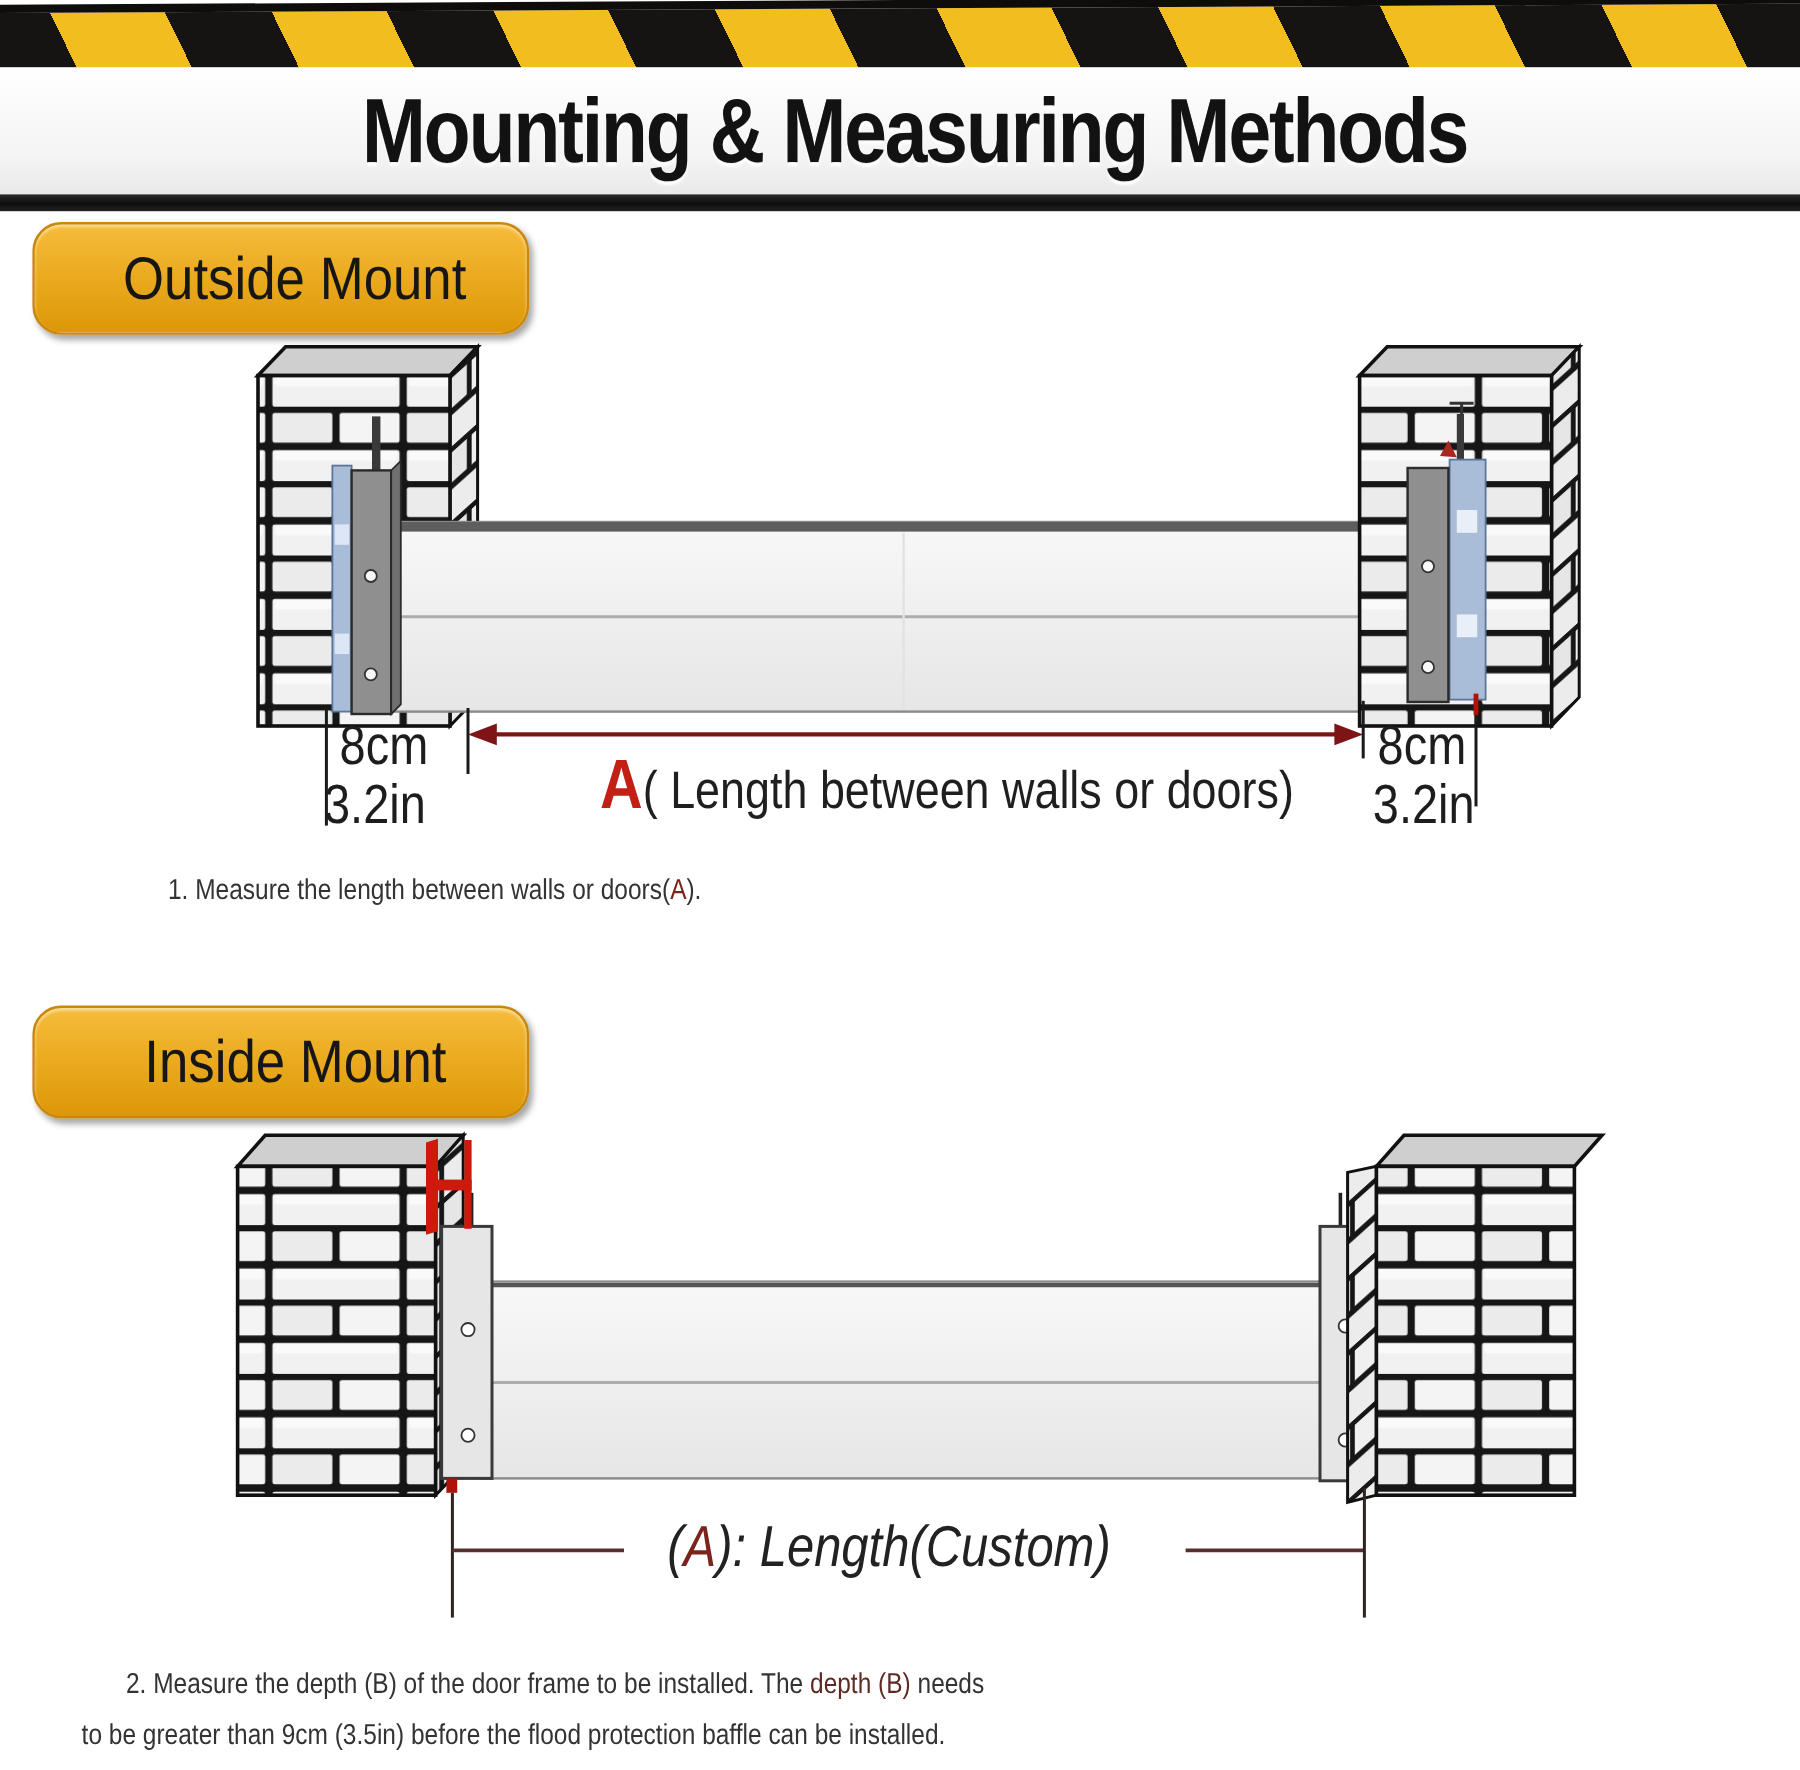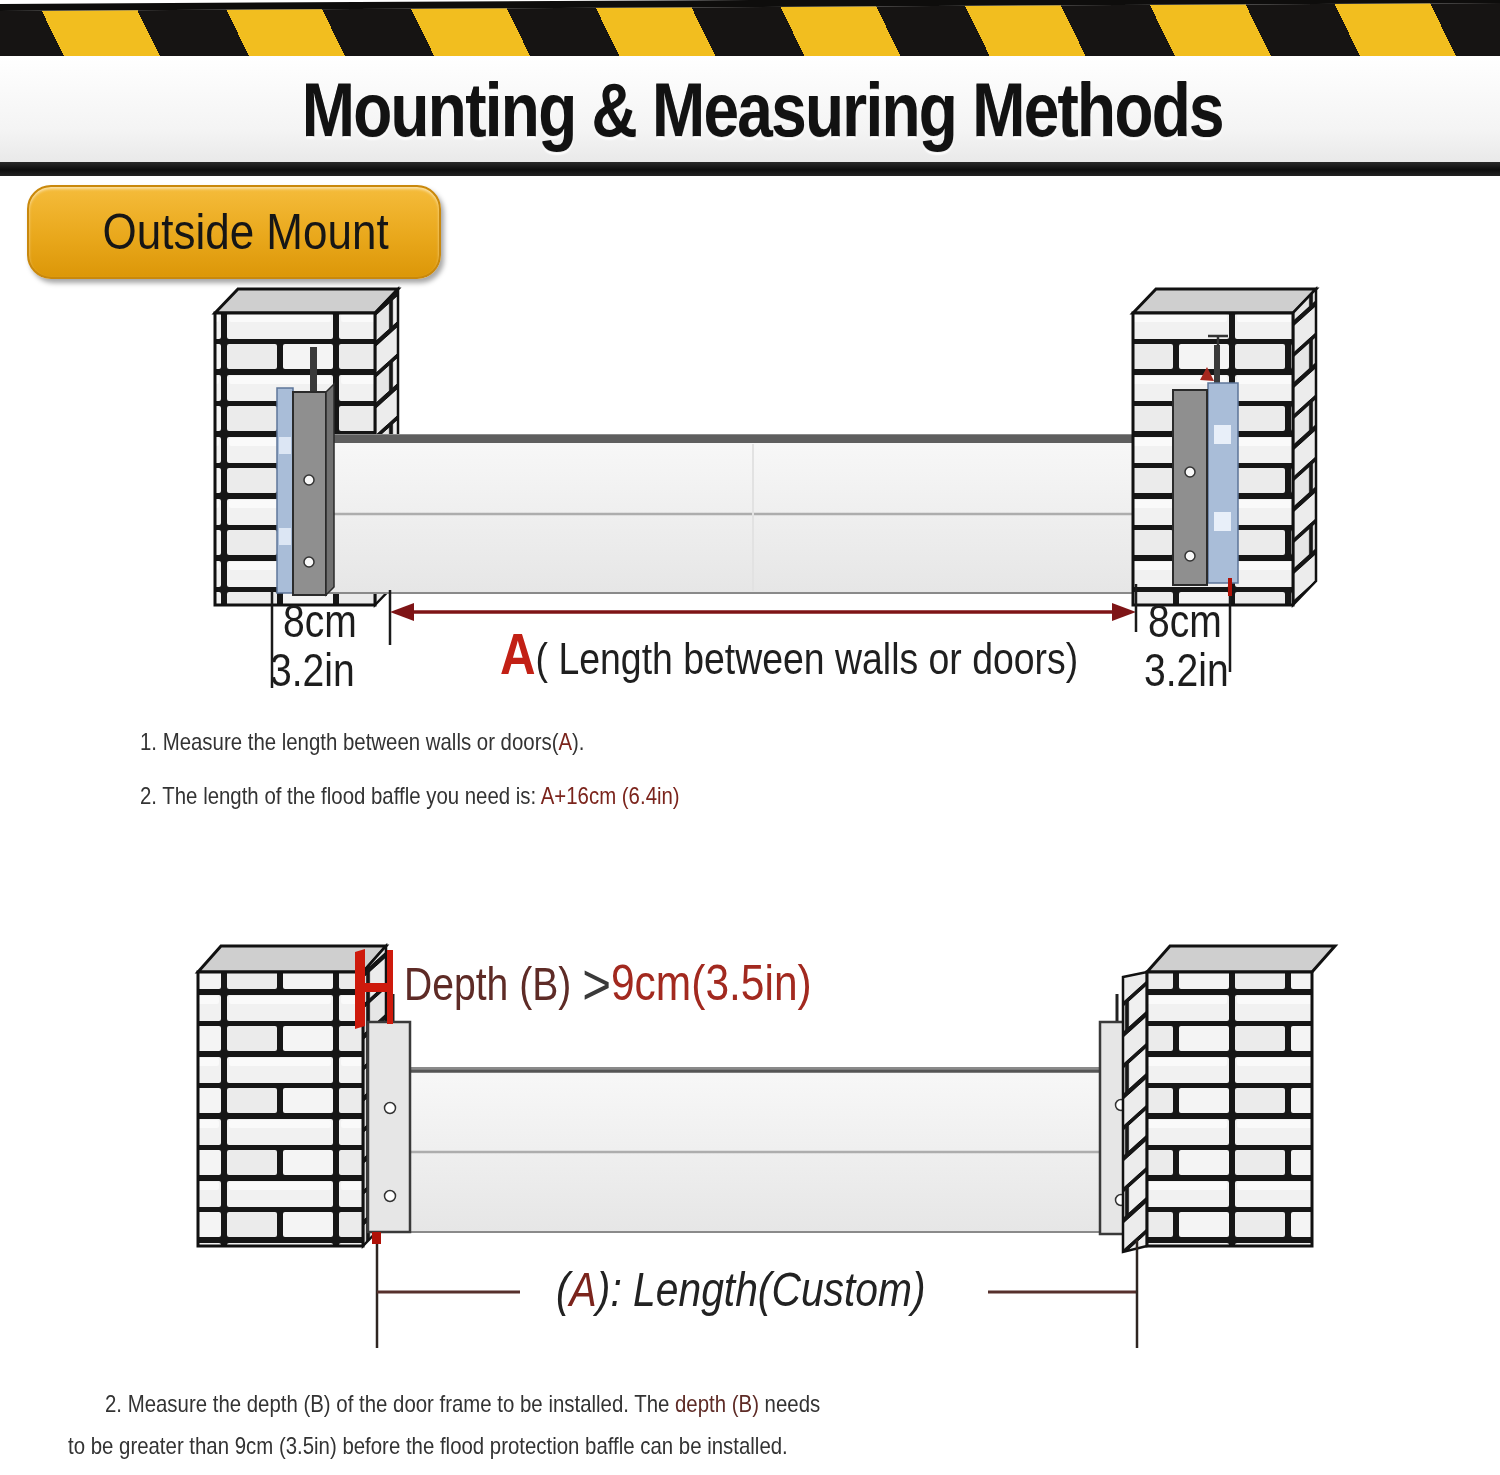--- a/index.html
+++ b/index.html
@@ -223,11 +223,6 @@
       <span>1. Measure the length between walls or doors(</span><span class="redA">A</span><span>).</span>
     </span>
   </div>
-  <div class="txt step" style="left:140px; top:782px">
-    <span class="cond">
-      <span>2. The length of the flood baffle you need is: </span><span class="redseg">A+16cm (6.4in)</span>
-    </span>
-  </div>
 
   <div class="txt" style="left:404px; top:950px">
     <span class="cond">

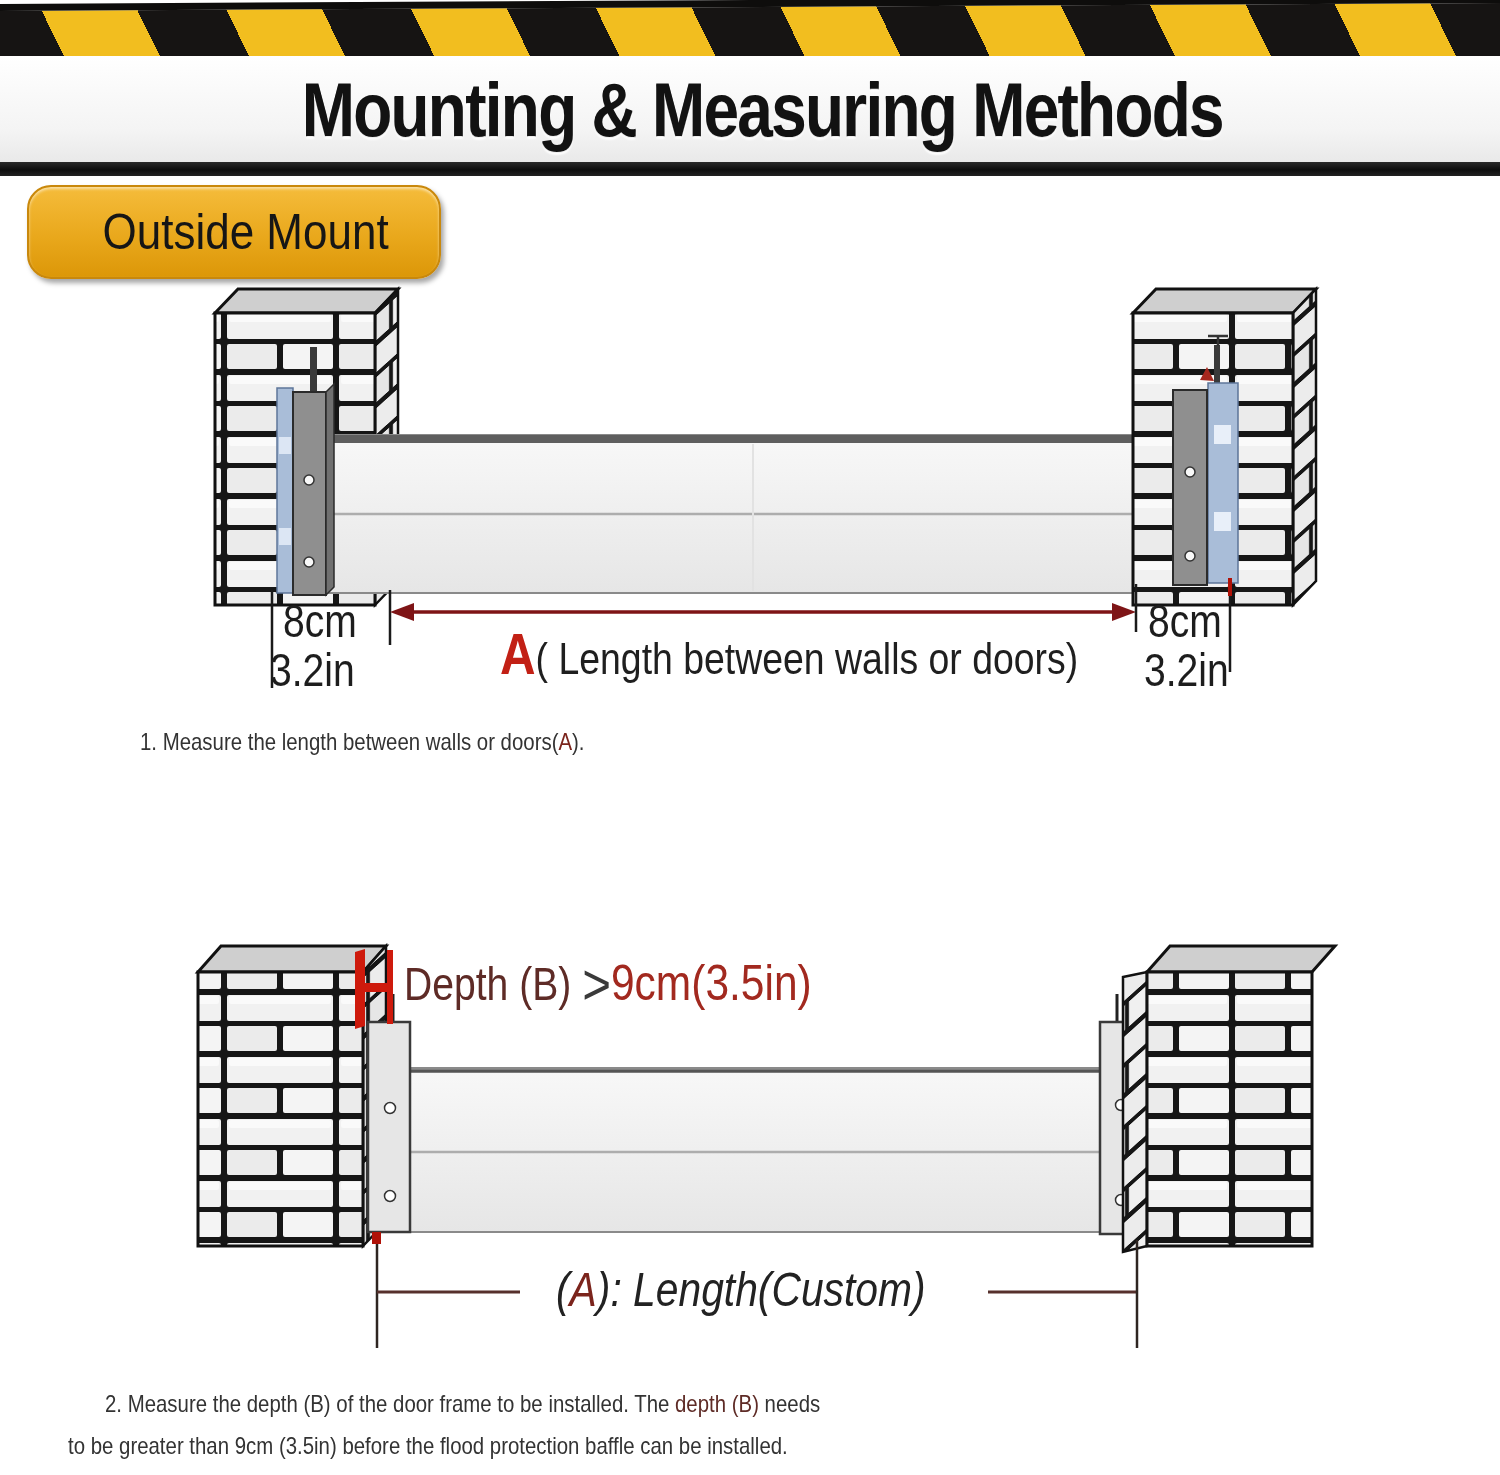--- a/index.html
+++ b/index.html
@@ -69,6 +69,9 @@
 
   <div class="badge" style="top:185px">
     <span>Outside Mount</span>
+  </div>
+  <div class="badge" style="top:838px">
+    <span>Inside Mount</span>
   </div>
 
   <svg class="overlay" width="1500" height="1475" viewBox="0 0 1500 1475">

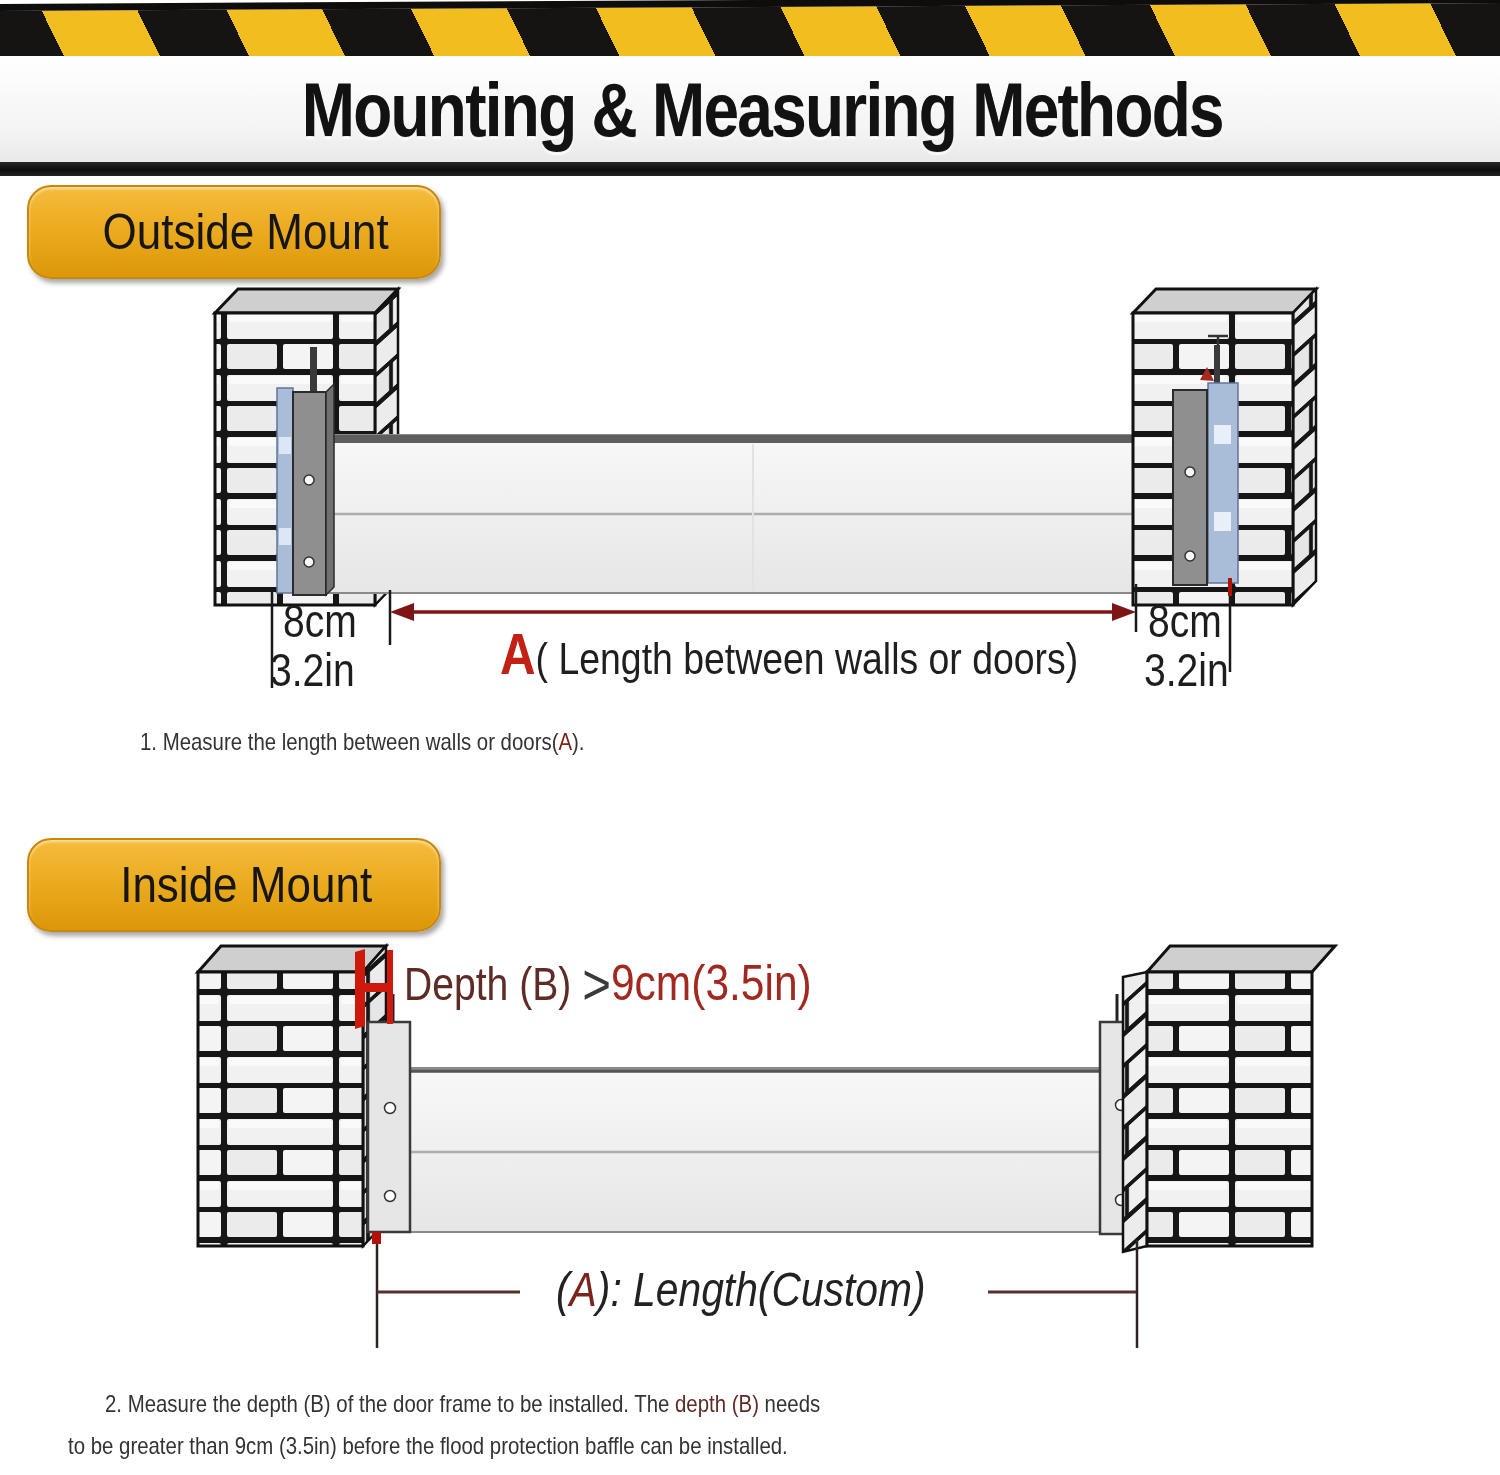--- a/index.html
+++ b/index.html
@@ -227,11 +227,6 @@
     </span>
   </div>
 
-  <div class="txt" style="left:404px; top:950px">
-    <span class="cond">
-      <span class="maroon depthname">Depth (B) </span><span class="gt">&gt;</span><span class="depthval">9cm(3.5in)</span>
-    </span>
-  </div>
 
   <div class="txt lenlab" style="left:556px; top:1262px">
     <span class="cond">

